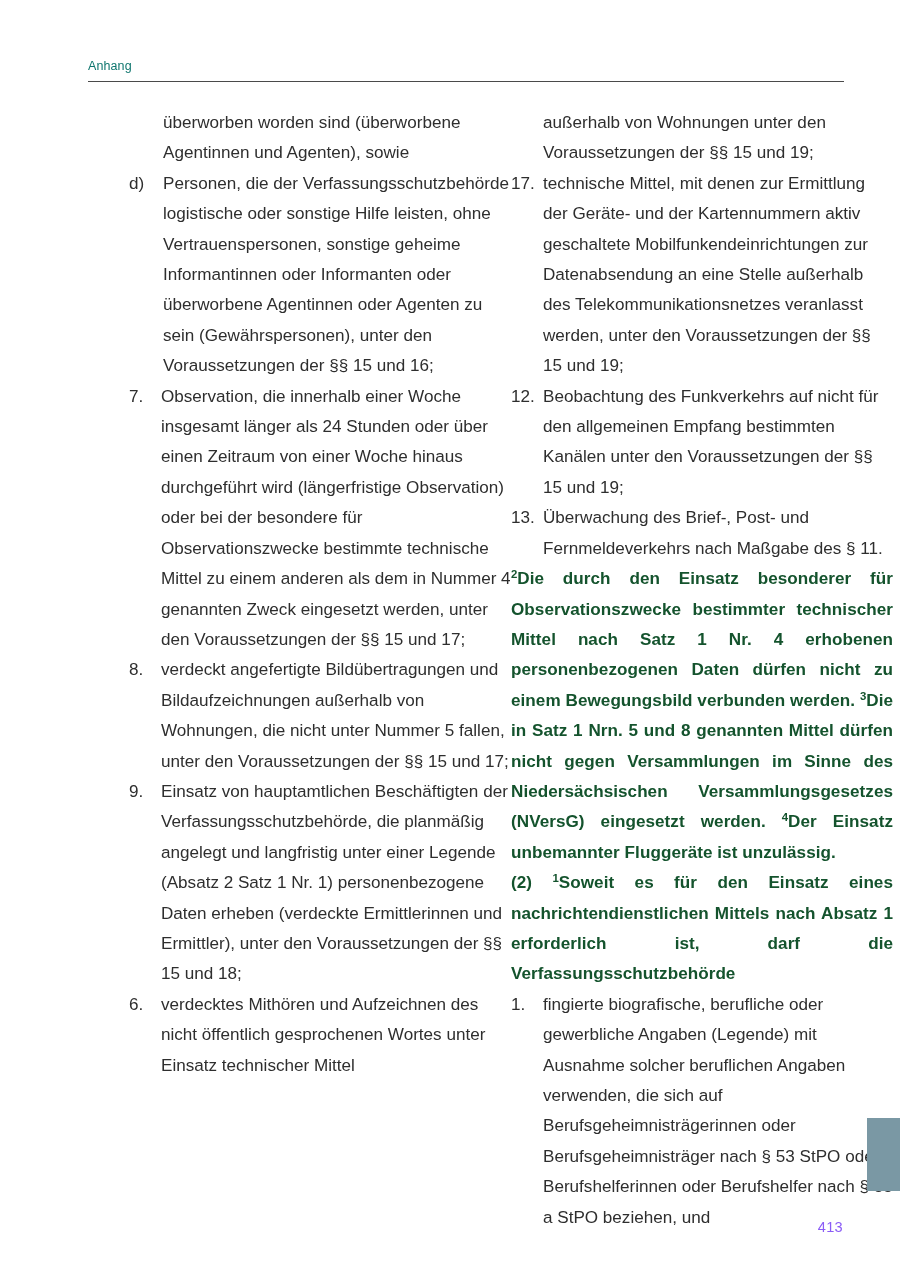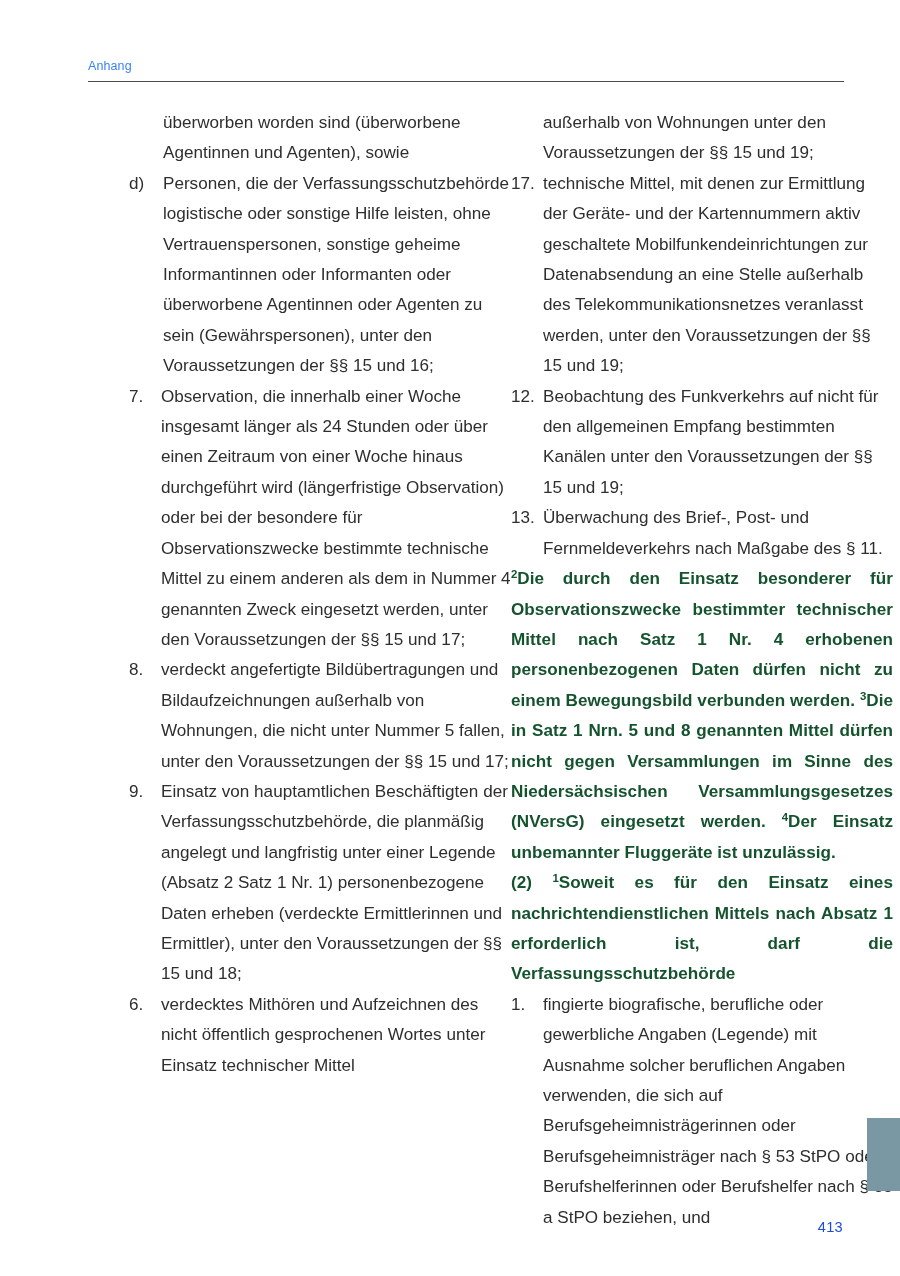--- a/index.html
+++ b/index.html
@@ -31,7 +31,7 @@
   .running-head-label {
     font-size: 12.5px;
     line-height: 16px;
-    color: #3b82f6;
+    color: #0f766e;
     letter-spacing: .1px;
   }
   .head-rule {

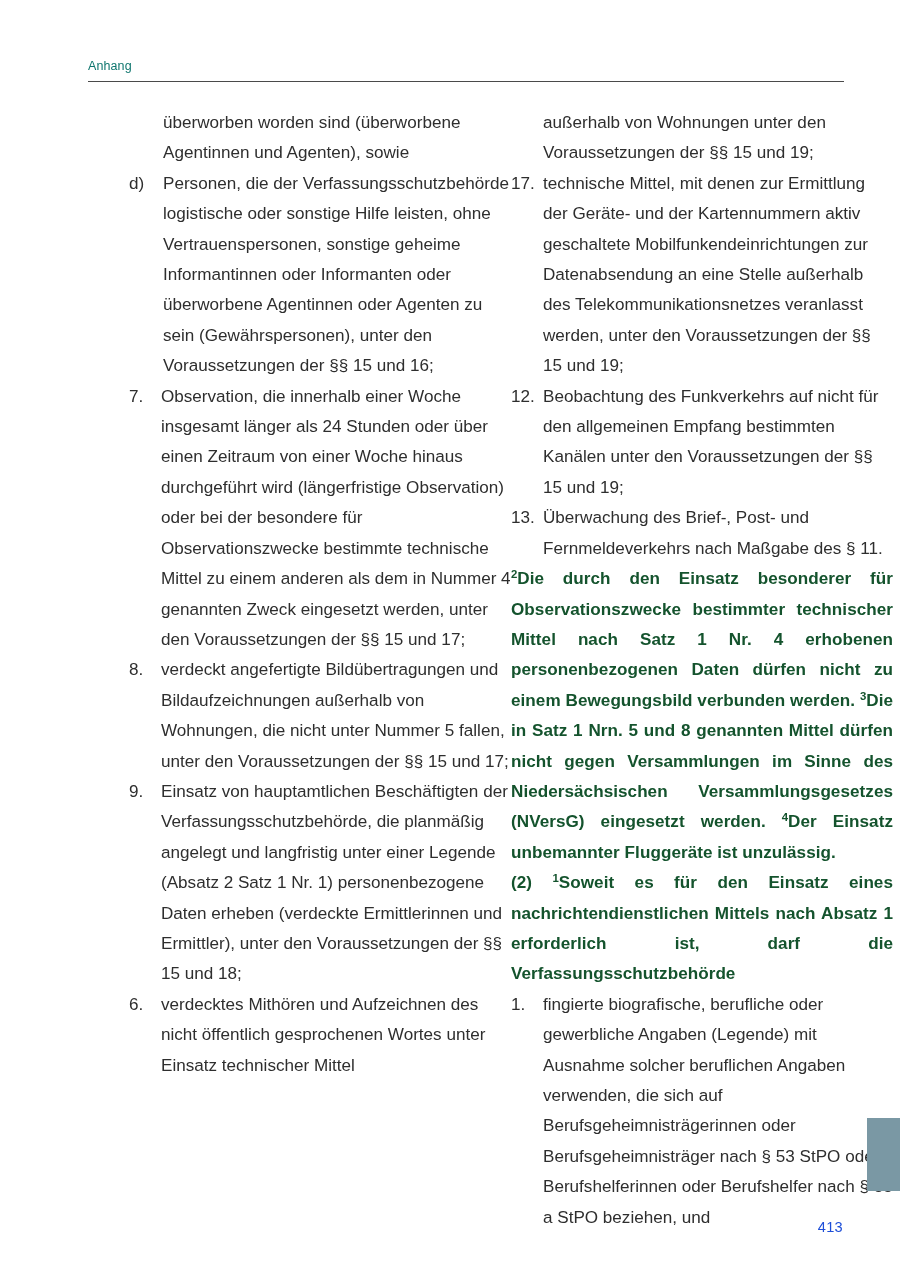--- a/index.html
+++ b/index.html
@@ -127,7 +127,7 @@
     width: 843px;
     text-align: right;
     font-size: 14.6px;
-    color: #1d4ed8;
+    color: #8b5cf6;
     letter-spacing: .3px;
   }
 </style>

